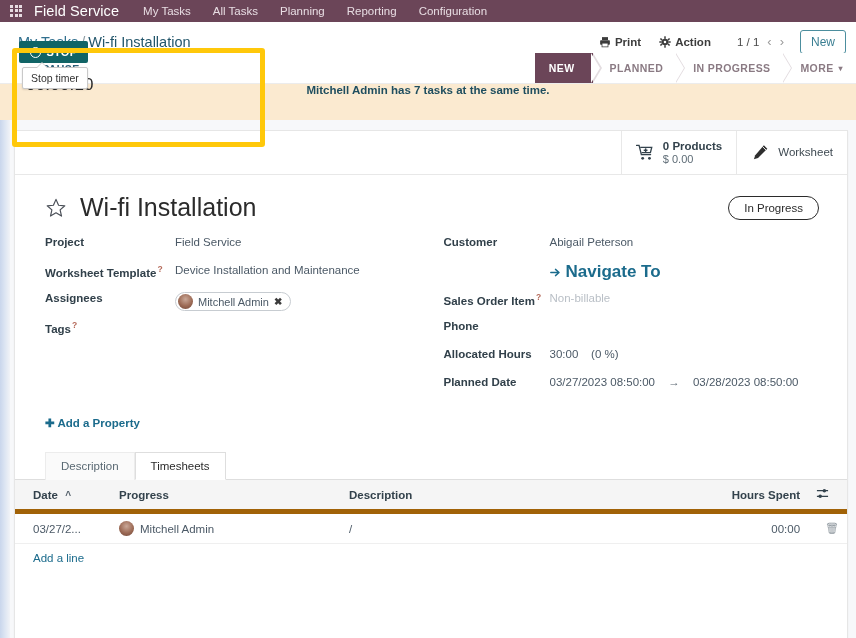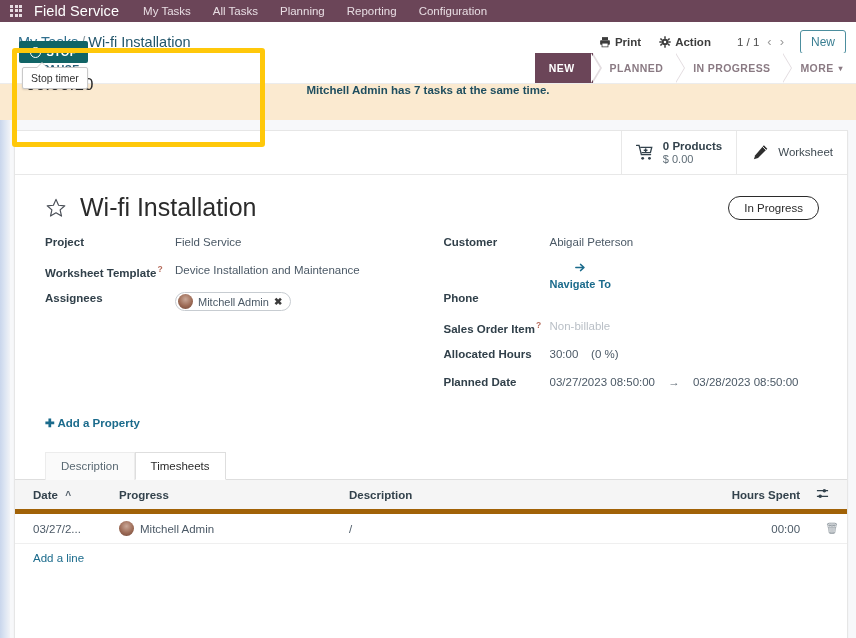--- a/index.html
+++ b/index.html
@@ -245,8 +245,8 @@
   }
   .tag .x { font-size: 10px; color: #3b3b3b; cursor: pointer; font-weight: 700; }
   .navlink {
-    font-size: 11px; color: #1b6b8c; font-weight: 700;
-    cursor: pointer; display: inline-flex; align-items: center; gap: 5px; flex-direction: column;
+    font-size: 17px; color: #1b6b8c; font-weight: 700;
+    cursor: pointer; display: inline-flex; align-items: center; gap: 5px;
   }
   .arrowsep { color: #5b6771; margin: 0 10px; }
 

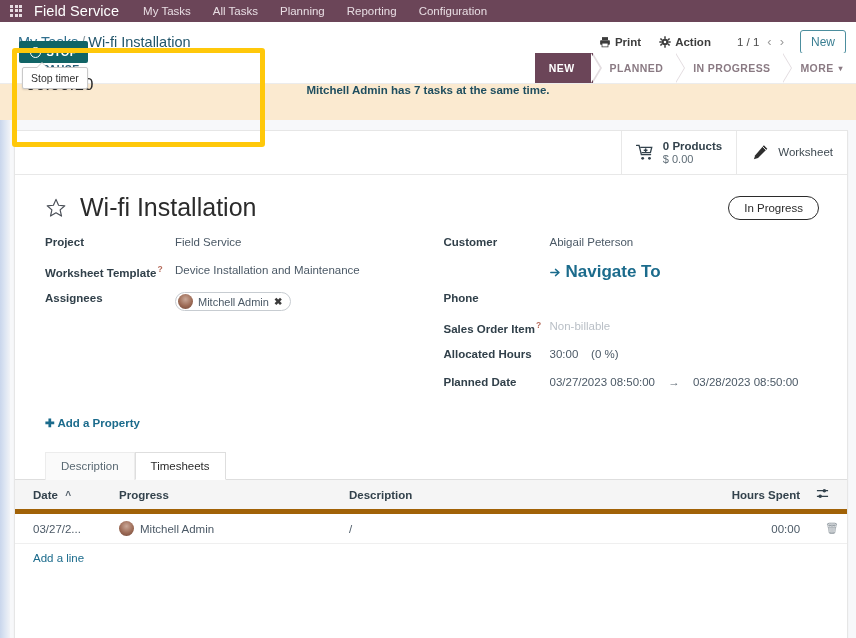--- a/index.html
+++ b/index.html
@@ -456,6 +456,12 @@
               <span class="x">✖</span>
             </span>
           </div>
+        </div>
+        <div class="frow">
+          <div class="flabel">
+            <span>Tags</span><span class="q">?</span>
+          </div>
+          <div class="fval"></div>
         </div>
       </div>
 

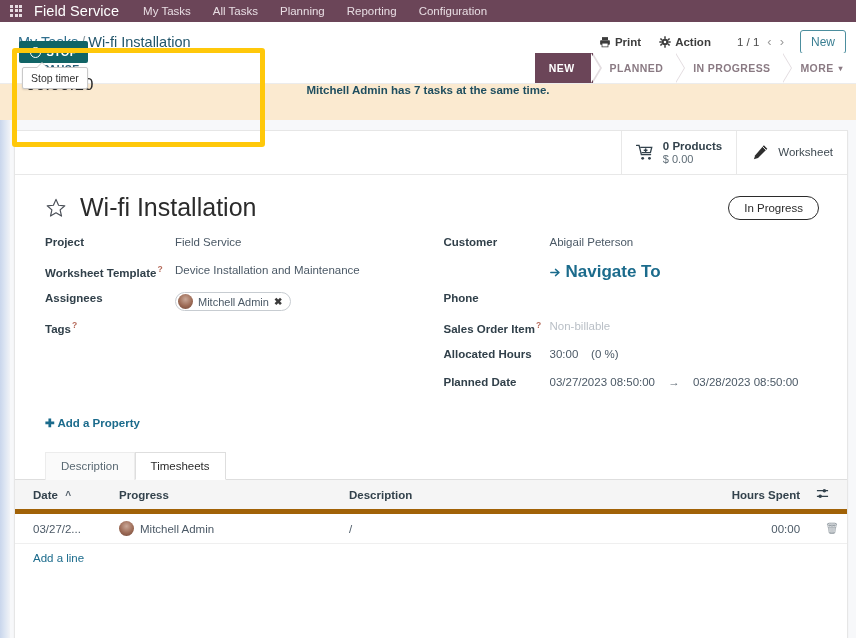--- a/index.html
+++ b/index.html
@@ -480,14 +480,14 @@
           </div>
         </div>
         <div class="frow">
+          <div class="flabel">
+            <span>Sales Order Item</span><span class="q">?</span>
+          </div>
+          <div class="fval muted">Non-billable</div>
+        </div>
+        <div class="frow">
           <div class="flabel">Phone</div>
           <div class="fval"></div>
-        </div>
-        <div class="frow">
-          <div class="flabel">
-            <span>Sales Order Item</span><span class="q">?</span>
-          </div>
-          <div class="fval muted">Non-billable</div>
         </div>
         <div class="frow">
           <div class="flabel">Allocated Hours</div>

